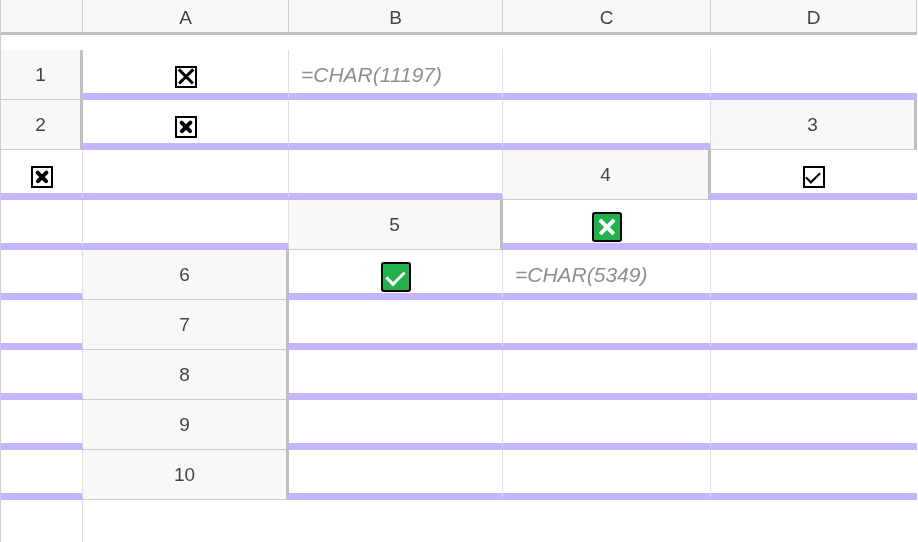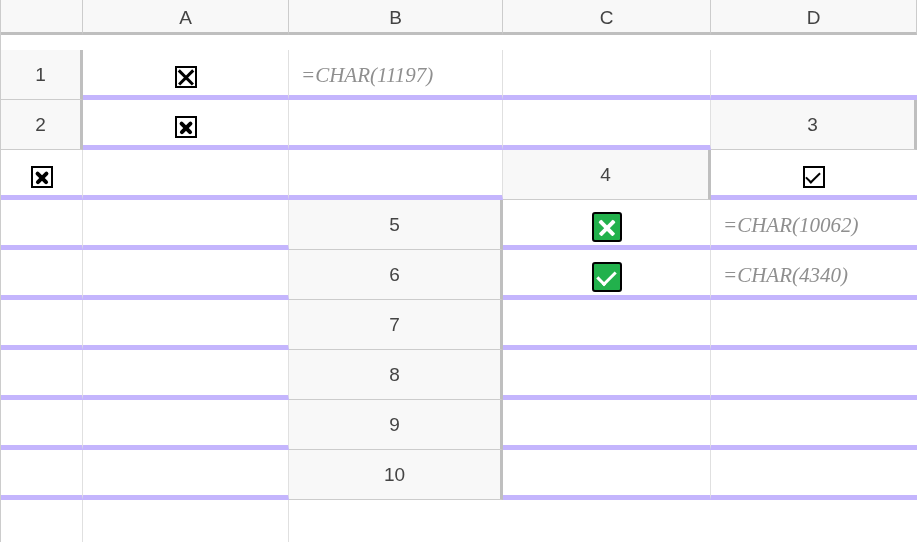--- a/index.html
+++ b/index.html
@@ -45,7 +45,7 @@
     }
     .cell {
       border-right: 1px solid #e0e0e0;
-      border-bottom: 5px solid #c4b5fd;
+      border-bottom: 7px solid #c4b5fd;
       padding: 0 12px;
       line-height: 50px;
       color: #8f8f8f;
@@ -53,7 +53,6 @@
       font-size: 21px;
       overflow: hidden;
       white-space: nowrap;
-      font-family: Liberation Serif, serif;
     }
     .cell:nth-child(5n) { border-right: none; }
     .cell.colA {

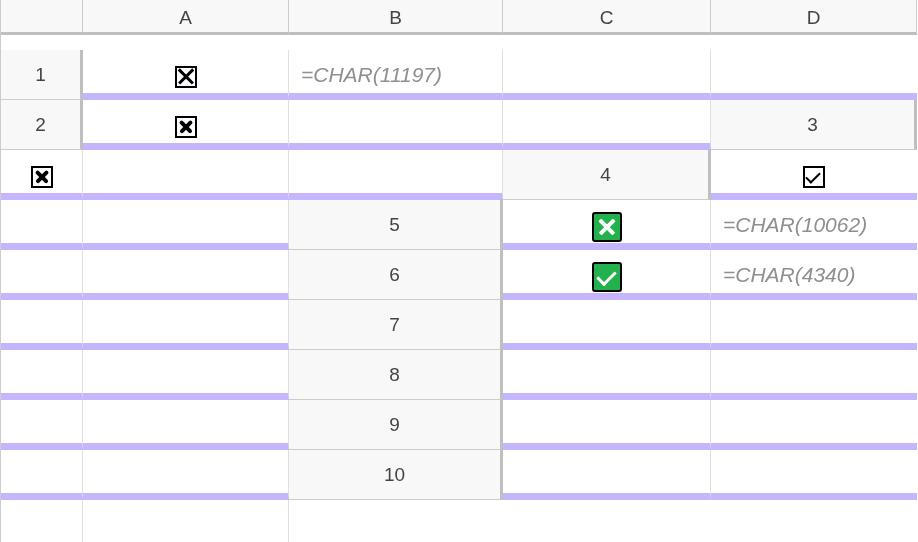--- a/index.html
+++ b/index.html
@@ -167,7 +167,6 @@
   <div class="cell colA"><span class="icon-holder">
         <span class="green-box x"></span>
       </span></div>
-  <div class="cell">=CHAR(10062)</div>
   <div class="cell"></div>
   <div class="cell"></div>
 

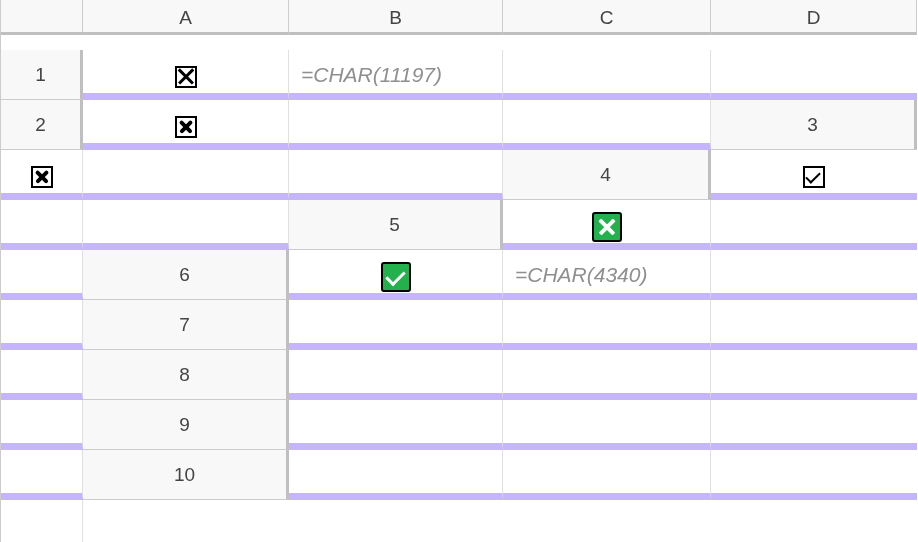--- a/index.html
+++ b/index.html
@@ -174,7 +174,7 @@
   <div class="cell colA"><span class="icon-holder">
         <span class="green-box check"></span>
       </span></div>
-  <div class="cell">=CHAR(4340)</div>
+  <div class="cell">=CHAR(5349)</div>
   <div class="cell"></div>
   <div class="cell"></div>
 

